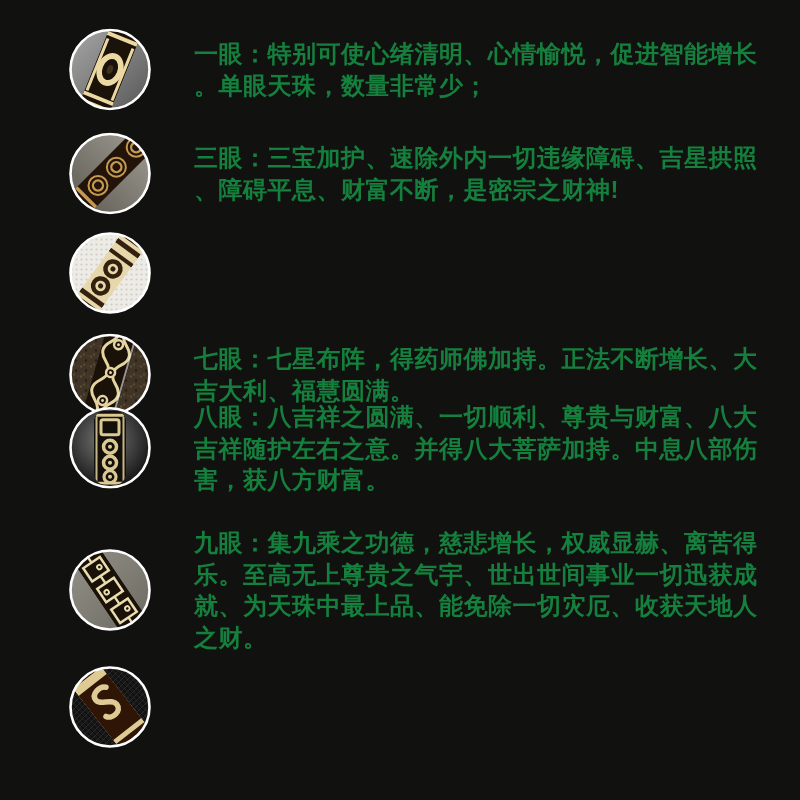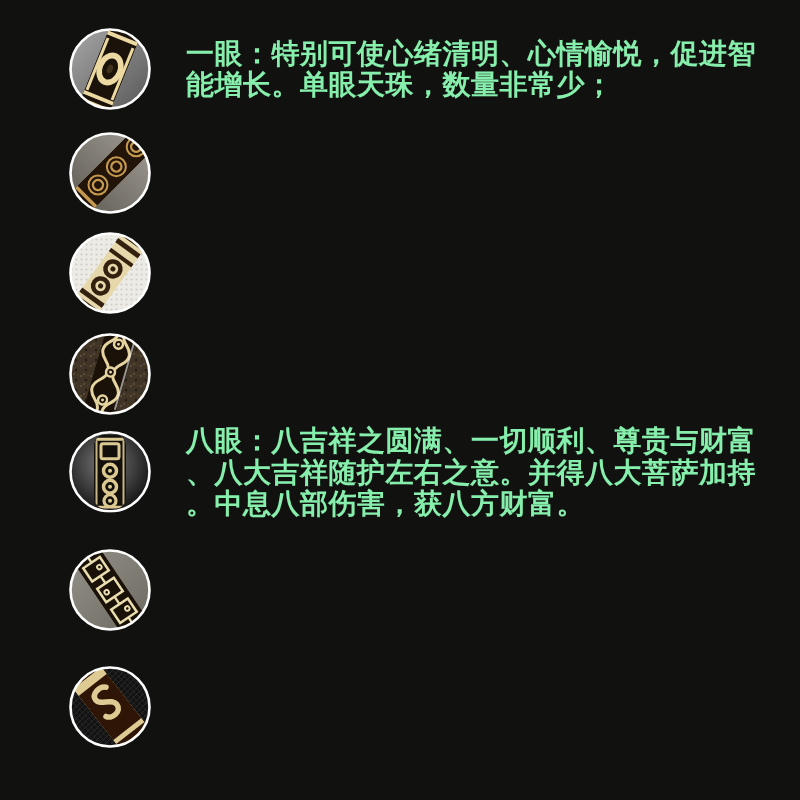--- a/index.html
+++ b/index.html
@@ -19,9 +19,9 @@
   .photo{width:82px;height:82px;flex:0 0 82px;}
   .photo svg{display:block;}
   .desc{
-    margin:8px;width:586px;
-    color:#86efac;
-    font-size:28px;line-height:31.5px;font-weight:700;
+    margin:16px;width:586px;
+    color:#15803d;
+    font-size:24px;line-height:31.5px;font-weight:700;
     letter-spacing:.5px;
     word-break:break-all;line-break:anywhere;
     text-align:justify;text-justify:none;text-align:left;

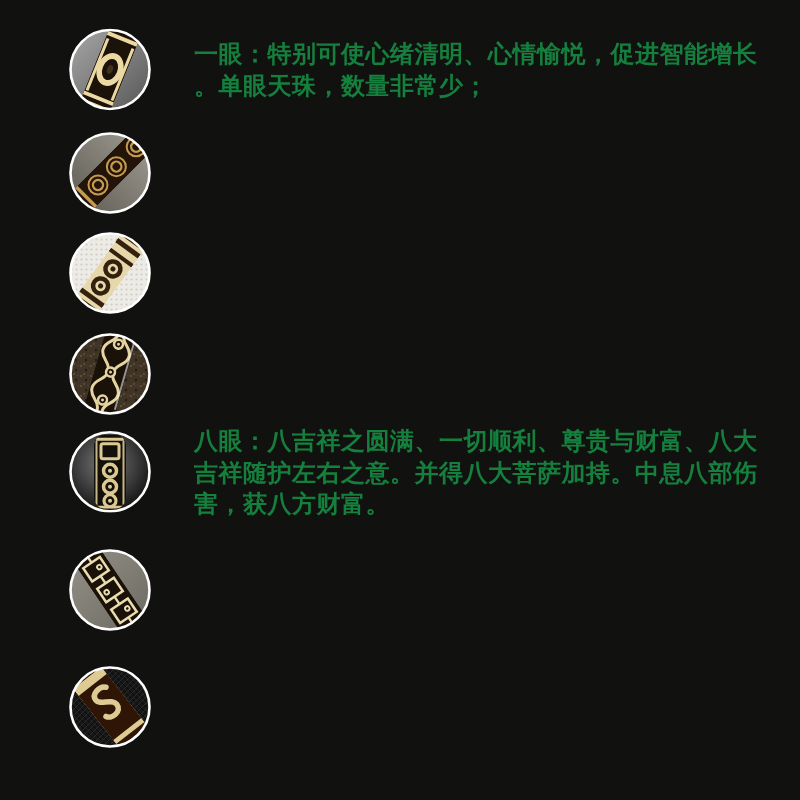--- a/index.html
+++ b/index.html
@@ -139,6 +139,7 @@
         <circle cx="41" cy="41" r="39.5" fill="none" stroke="#ffffff" stroke-width="2.6"></circle>
       </svg>
     </div>
+    <p class="desc"><span>三眼：</span><span>三宝加护、速除外内一切违缘障碍、吉星拱照、障碍平息、财富不断，是密宗之财神!</span></p>
   </div>
 
   <div class="row" style="top:273px">

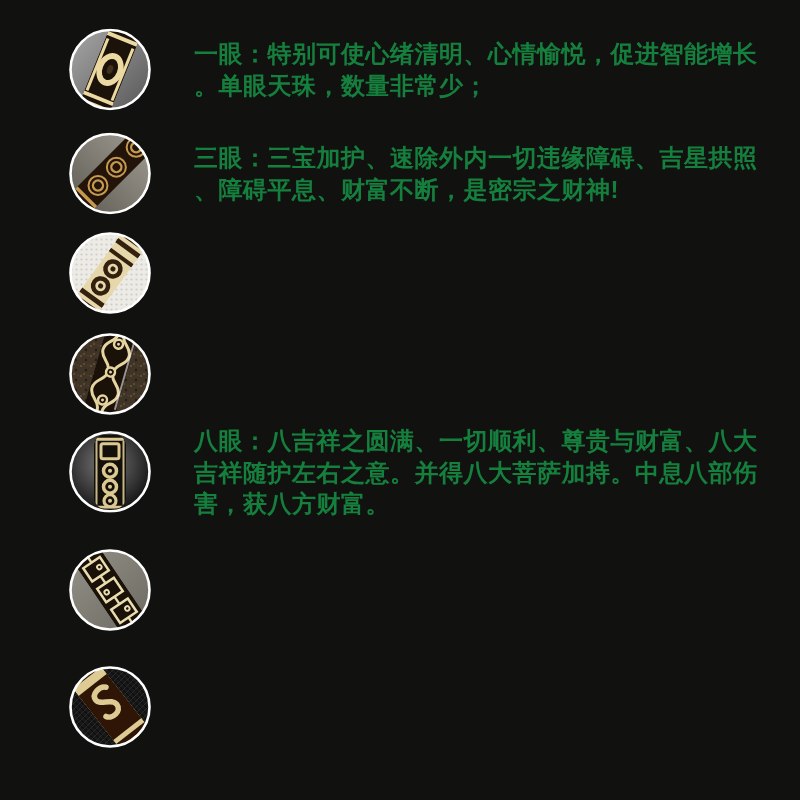--- a/index.html
+++ b/index.html
@@ -188,6 +188,7 @@
         <circle cx="41" cy="41" r="39.5" fill="none" stroke="#ffffff" stroke-width="2.6"></circle>
       </svg>
     </div>
+    <p class="desc"><span>七眼：</span><span>七星布阵，得药师佛加持。正法不断增长、大吉大利、福慧圆满。</span></p>
   </div>
 
   <div class="row" style="top:472px">

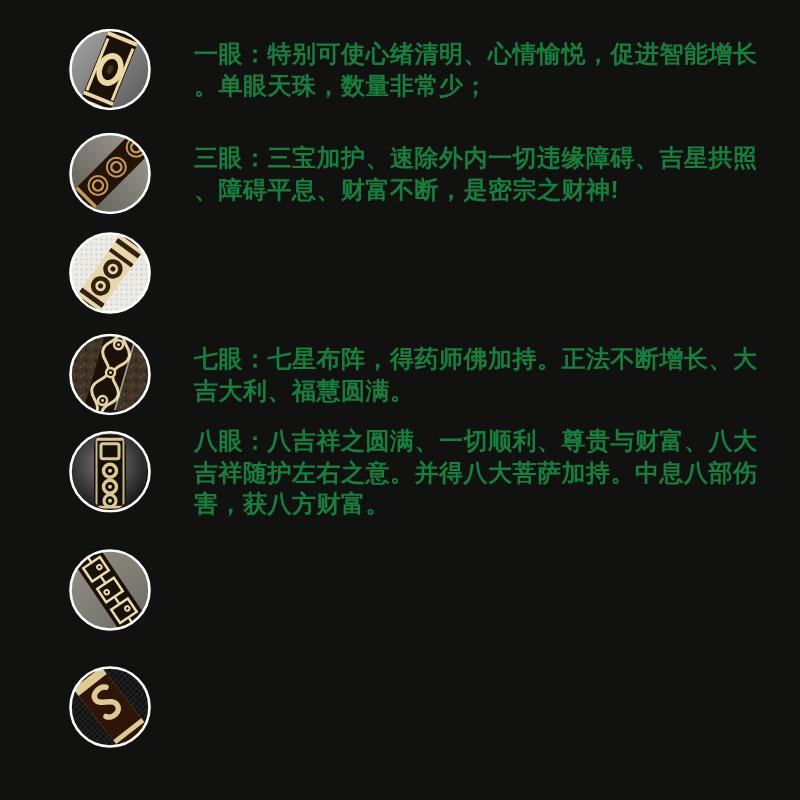--- a/index.html
+++ b/index.html
@@ -191,7 +191,7 @@
     <p class="desc"><span>七眼：</span><span>七星布阵，得药师佛加持。正法不断增长、大吉大利、福慧圆满。</span></p>
   </div>
 
-  <div class="row" style="top:472px">
+  <div class="row" style="top:448px">
     <div class="photo">
       <svg width="82" height="82" viewBox="0 0 82 82">
         <g clip-path="url(#cc)">

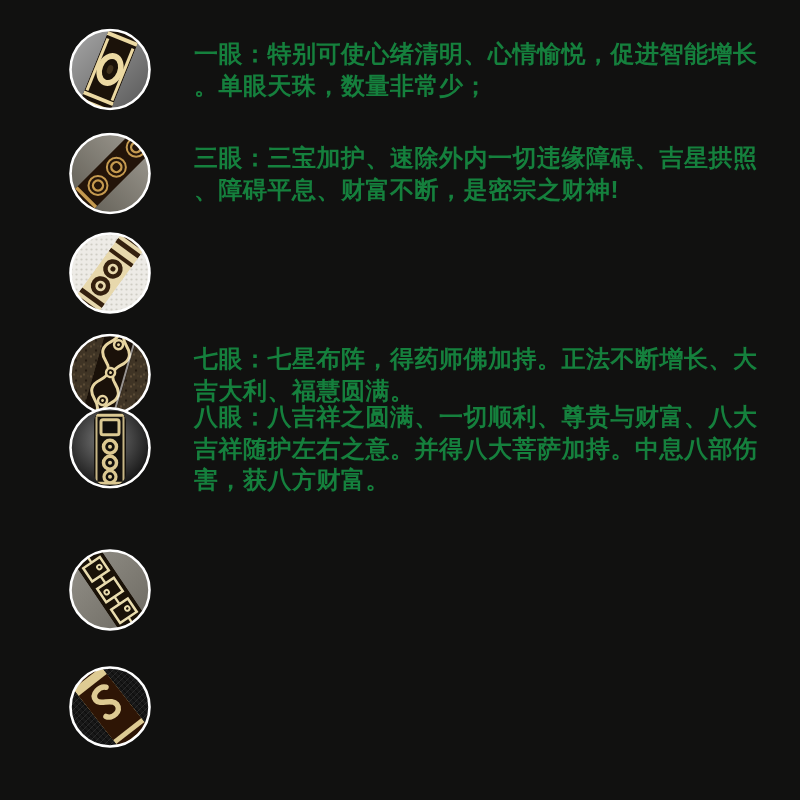--- a/index.html
+++ b/index.html
@@ -249,6 +249,7 @@
         <circle cx="41" cy="41" r="39.5" fill="none" stroke="#ffffff" stroke-width="2.6"></circle>
       </svg>
     </div>
+    <p class="desc"><span>九眼：</span><span>集九乘之功德，慈悲增长，权威显赫、离苦得乐。至高无上尊贵之气宇、世出世间事业一切迅获成就、为天珠中最上品、能免除一切灾厄、收获天地人之财。</span></p>
   </div>
 
   <div class="row" style="top:707px">

